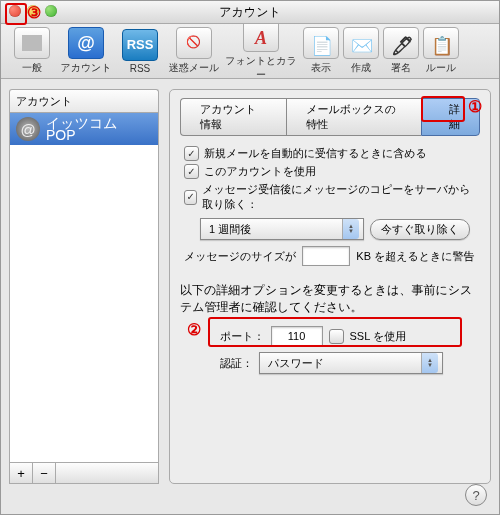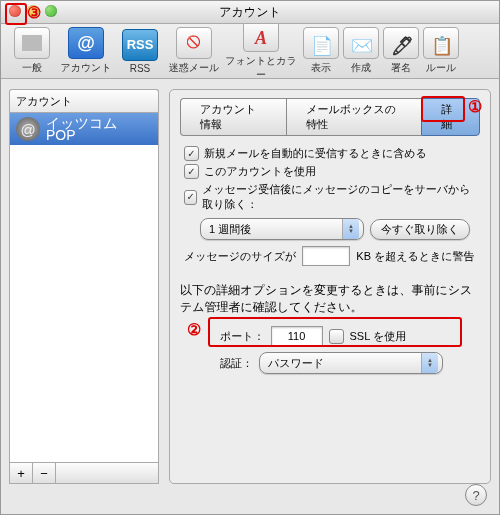--- a/index.html
+++ b/index.html
@@ -37,7 +37,7 @@
   .tab:first-child{border-radius:4px 0 0 4px;border-right:none;}
   .tab.mid{border-right:none;}
   .tab:last-child{border-radius:0 4px 4px 0;}
-  .tab.active{background:linear-gradient(#aecdf5,#7daade);border-color:#4a6ea5;}
+  .tab.active{background:linear-gradient(#aecdf5,#7daade);border-color:#4a6ea5;text-align:right;}
   
   .chkrow{display:flex;align-items:center;gap:5px;margin:3px 0 3px 4px;font-size:11px;}
   .chk{width:13px;height:13px;border:1px solid #888;border-radius:3px;background:linear-gradient(#fff,#ddd);display:flex;align-items:center;justify-content:center;font-size:10px;color:#333;line-height:1;}

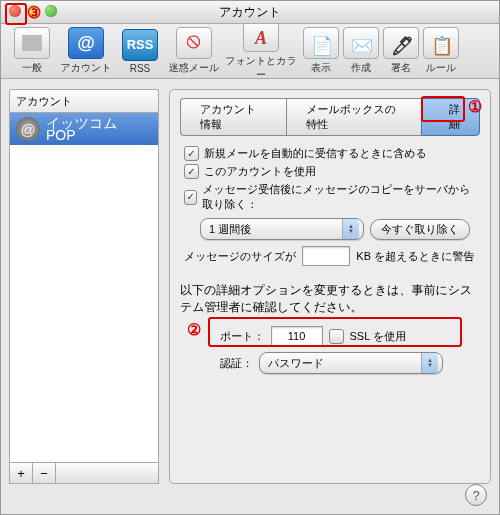--- a/index.html
+++ b/index.html
@@ -44,7 +44,7 @@
   .chk.checked::after{content:"✓";}
   
   .row{display:flex;align-items:center;gap:6px;margin:6px 0;font-size:11px;}
-  .select{display:inline-flex;align-items:center;justify-content:space-between;border:1px solid #888;border-radius:8px;background:linear-gradient(#fdfdfd,#e3e3e3);height:20px;padding:0 4px 0 8px;box-shadow:0 1px 1px rgba(0,0,0,.15);}
+  .select{display:inline-flex;align-items:center;justify-content:space-between;border:1px solid #888;border-radius:0;background:linear-gradient(#fdfdfd,#e3e3e3);height:20px;padding:0 4px 0 8px;box-shadow:0 1px 1px rgba(0,0,0,.15);}
   .sel-arrows{width:16px;height:100%;border-left:1px solid #aaa;display:flex;align-items:center;justify-content:center;flex-direction:column;font-size:6px;color:#555;line-height:5px;background:linear-gradient(#cfe2f8,#a4c6ef);margin-left:6px;border-radius:0 3px 3px 0;}
   .btn{border:1px solid #888;border-radius:10px;background:linear-gradient(#fdfdfd,#dedede);padding:2px 10px;font-size:11px;box-shadow:0 1px 1px rgba(0,0,0,.15);}
   .textfield{border:1px solid #999;background:#fff;height:18px;box-shadow:inset 0 1px 2px rgba(0,0,0,.2);}

